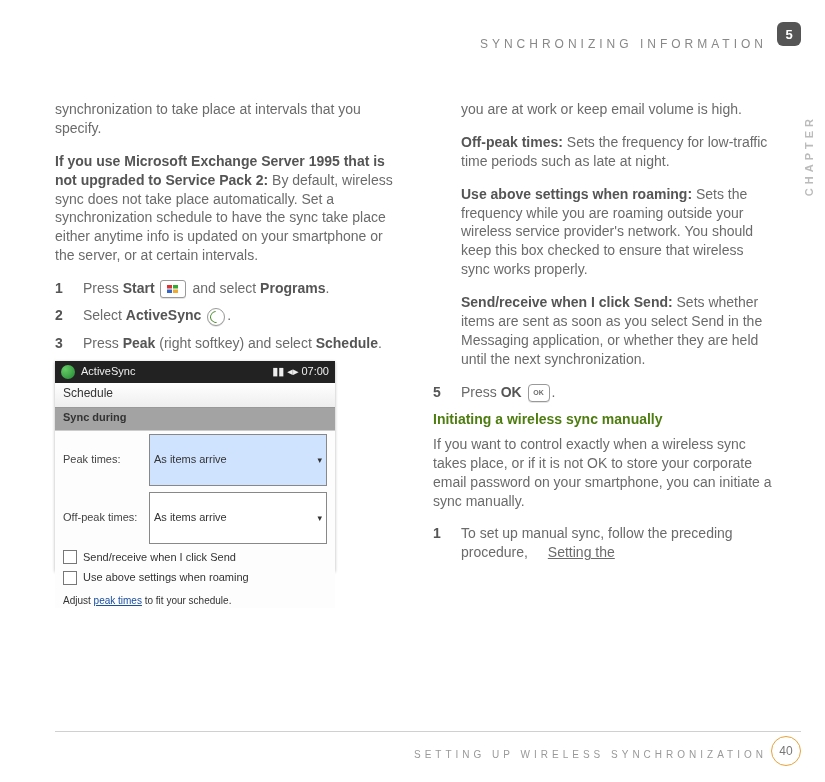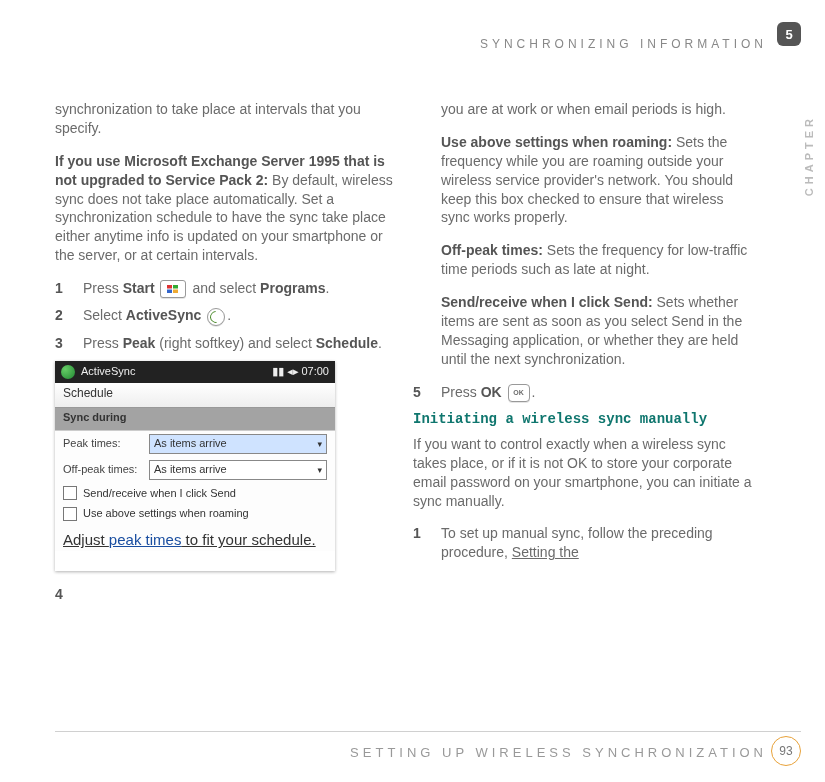--- a/index.html
+++ b/index.html
@@ -52,7 +52,7 @@
     left: 55px;
     width: 720px;
     display: flex;
-    gap: 16px;
+    gap: 36px;
   }
   .col {
     width: 342px;

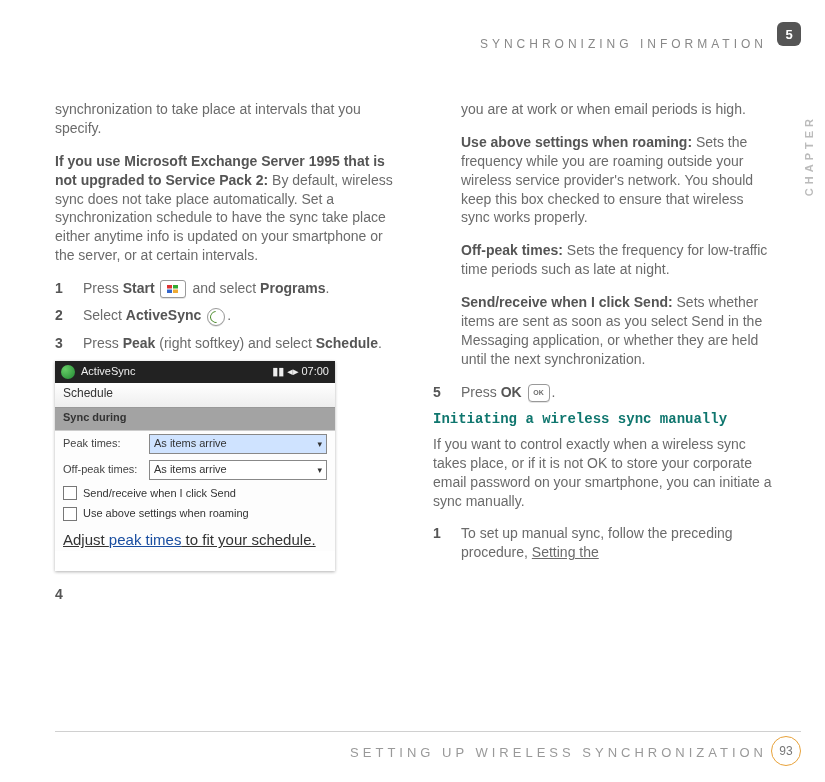--- a/index.html
+++ b/index.html
@@ -308,7 +308,7 @@
   </div>
 
   <div class="col">
-    <div class="para" style="margin-left:28px;">you are at work or when email periods is high.</div>
+    <div class="para" style="margin-left:28px;">you are at work or keep email volume is high.</div>
 
     <div class="para" style="margin-left:28px;">
       <b>Use above settings when roaming:</b><span> Sets the frequency while you are roaming outside your wireless service provider's network. You should keep this box checked to ensure that wireless sync works properly.</span>

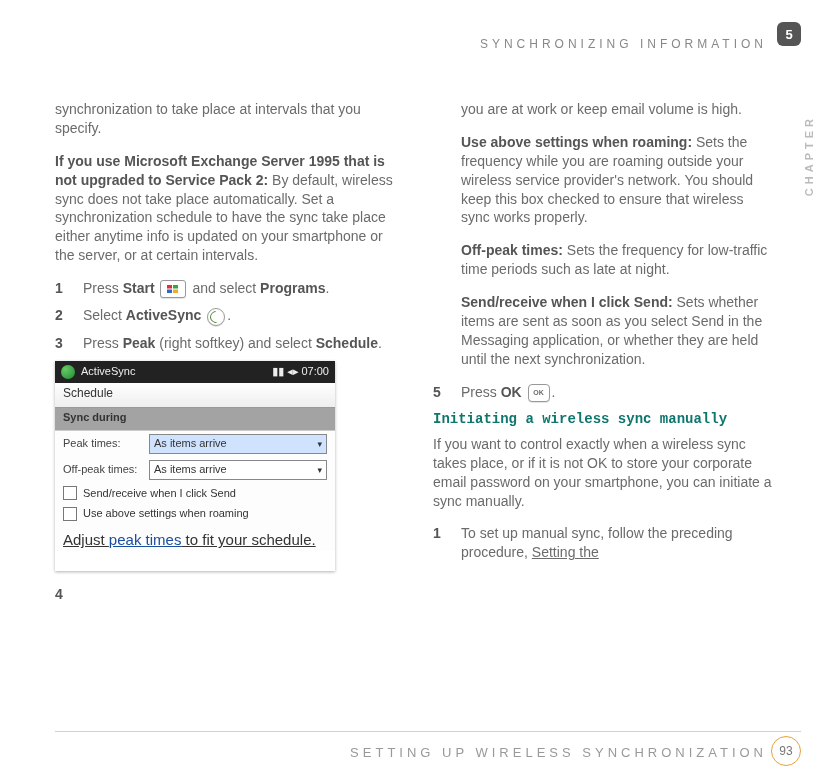--- a/index.html
+++ b/index.html
@@ -311,11 +311,11 @@
     <div class="para" style="margin-left:28px;">you are at work or keep email volume is high.</div>
 
     <div class="para" style="margin-left:28px;">
+      <b>Off-peak times:</b><span> Sets the frequency for low-traffic time periods such as late at night.</span>
+    </div>
+
+    <div class="para" style="margin-left:28px;">
       <b>Use above settings when roaming:</b><span> Sets the frequency while you are roaming outside your wireless service provider's network. You should keep this box checked to ensure that wireless sync works properly.</span>
-    </div>
-
-    <div class="para" style="margin-left:28px;">
-      <b>Off-peak times:</b><span> Sets the frequency for low-traffic time periods such as late at night.</span>
     </div>
 
     <div class="para" style="margin-left:28px;">

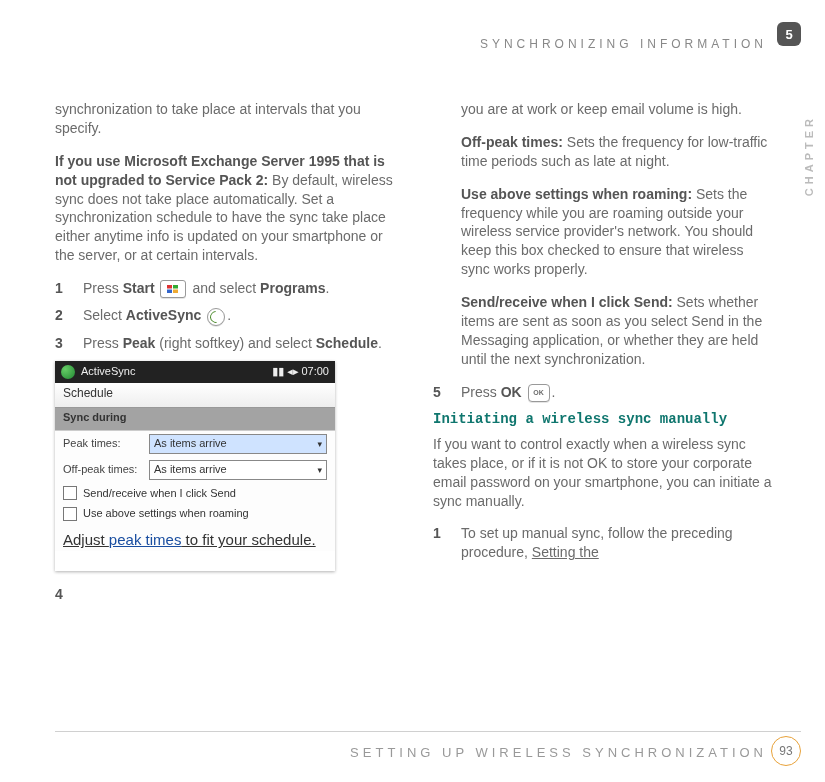--- a/index.html
+++ b/index.html
@@ -178,10 +178,9 @@
   .ss-link { color: #1a4ea0; text-decoration: underline; }
   .subhead {
     font-weight: bold;
-    color: #0f766e;
+    color: #4d7c0f;
     margin-bottom: 6px;
     margin-top: 6px;
-    font-family: Liberation Mono, monospace;
   }
   .underline { text-decoration: underline; }
   .footer-line {

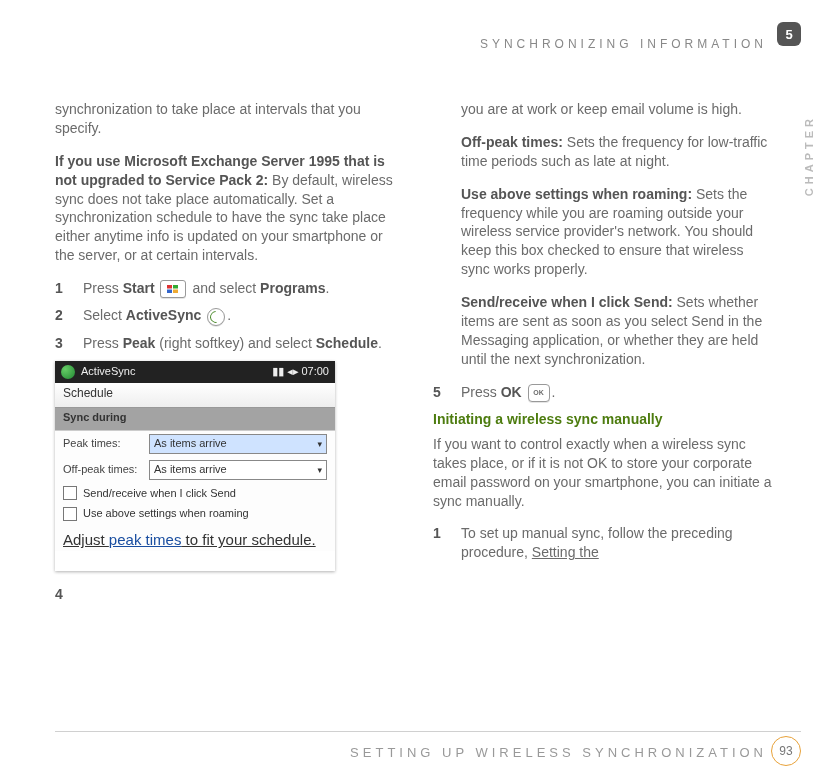--- a/index.html
+++ b/index.html
@@ -160,7 +160,7 @@
     display: flex;
     align-items: center;
     justify-content: space-between;
-    padding: 0 4px;
+    padding: 16px 4px;
     font-size: 11px;
     color: #333;
   }

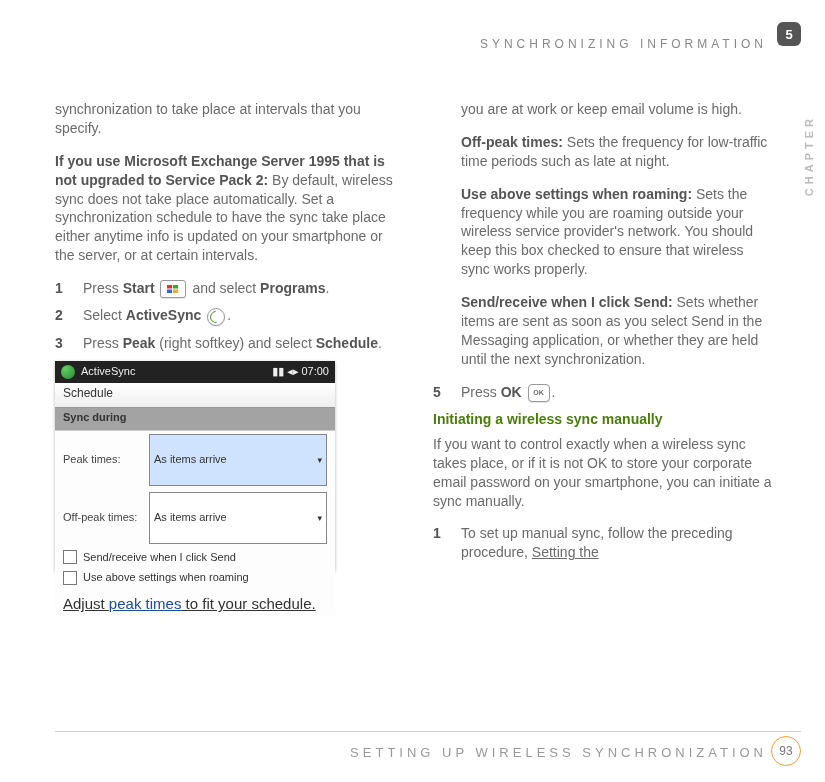--- a/index.html
+++ b/index.html
@@ -182,7 +182,7 @@
     margin-bottom: 6px;
     margin-top: 6px;
   }
-  .underline { text-decoration: underline; }
+  .underline { text-decoration: underline; margin-left: 16px; }
   .footer-line {
     position: absolute;
     left: 55px;

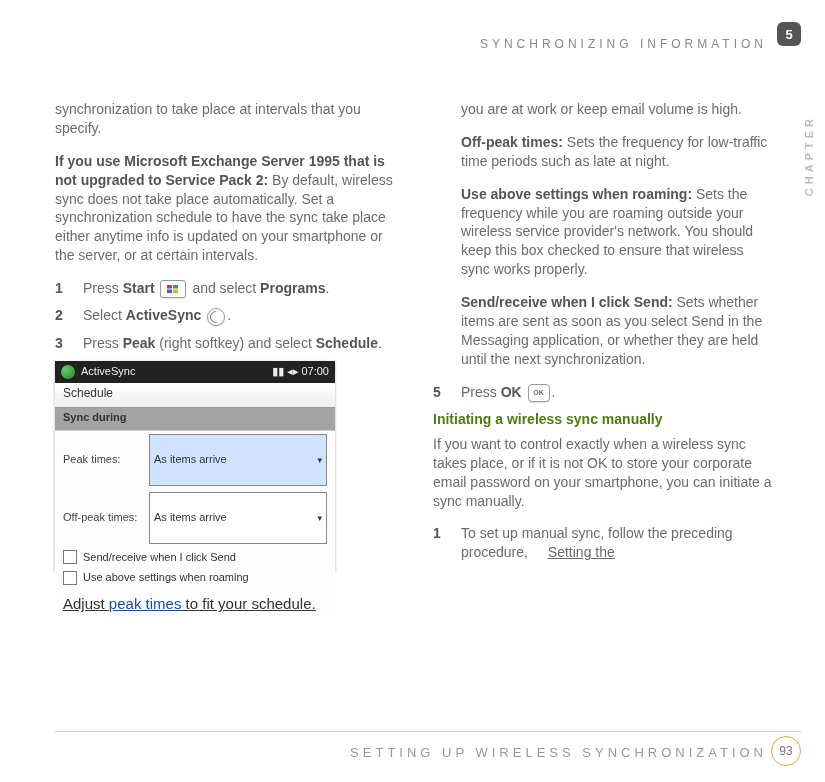--- a/index.html
+++ b/index.html
@@ -171,9 +171,8 @@
   }
   .ss-footer {
     padding: 6px 8px 0 8px;
-    font-size: 15px;
+    font-size: 10px;
     color:#333;
-    text-decoration:underline;
   }
   .ss-link { color: #1a4ea0; text-decoration: underline; }
   .subhead {

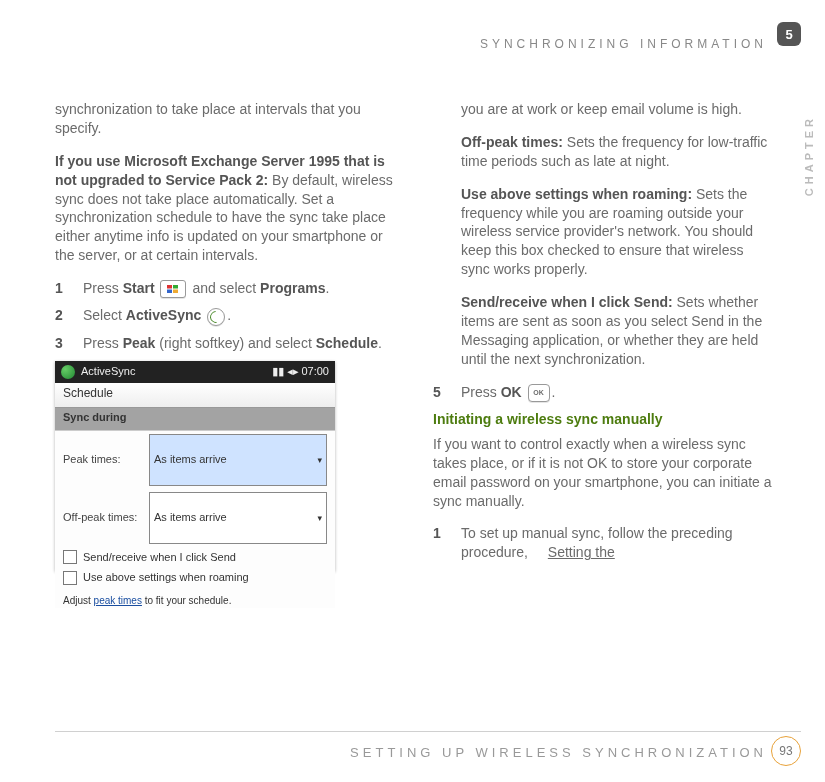--- a/index.html
+++ b/index.html
@@ -193,7 +193,7 @@
     position: absolute;
     right: 58px;
     bottom: 22px;
-    font-size: 13px;
+    font-size: 10px;
     letter-spacing: 4px;
     color: #999;
   }

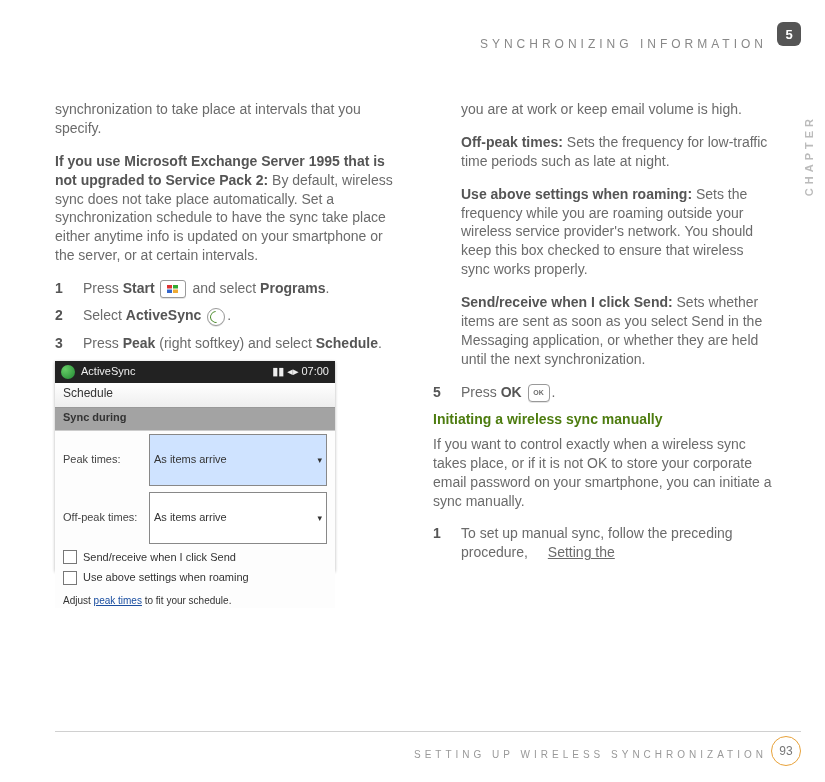--- a/index.html
+++ b/index.html
@@ -343,6 +343,6 @@
 
 <div class="footer-line"></div>
 <div class="footer">SETTING UP WIRELESS SYNCHRONIZATION</div>
-<div class="page-badge">93</div>
+<div class="page-badge">40</div>
 
 </body></html>

